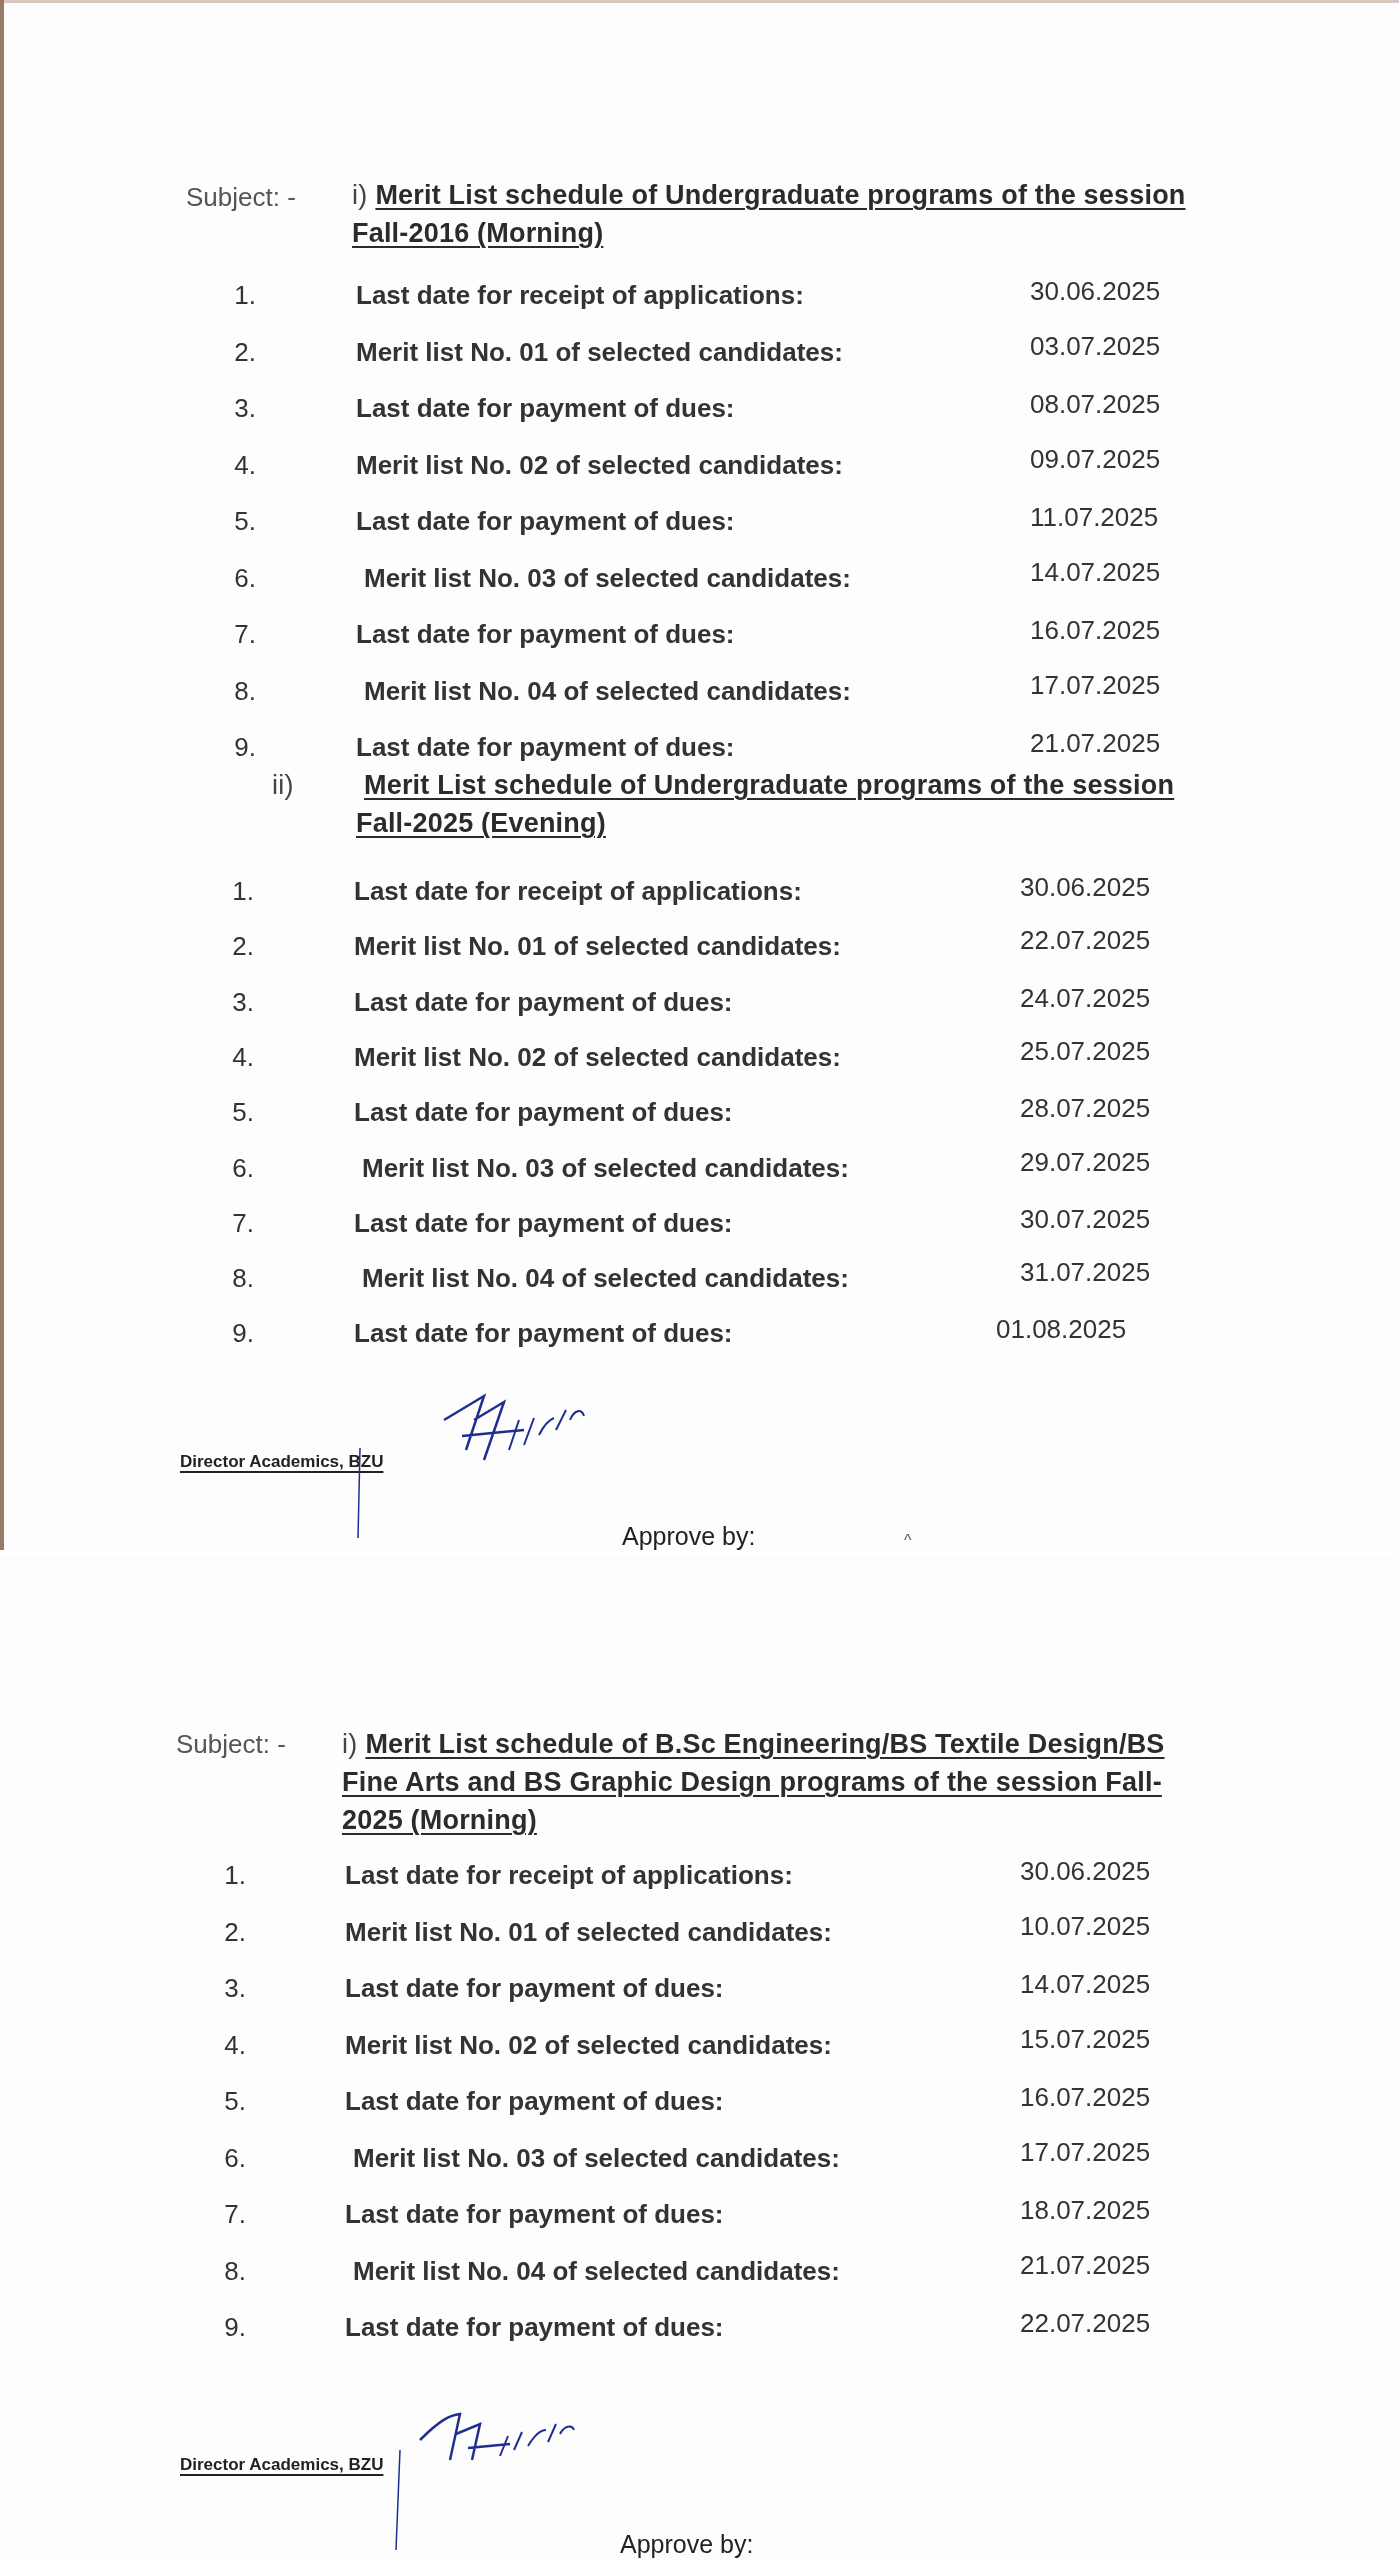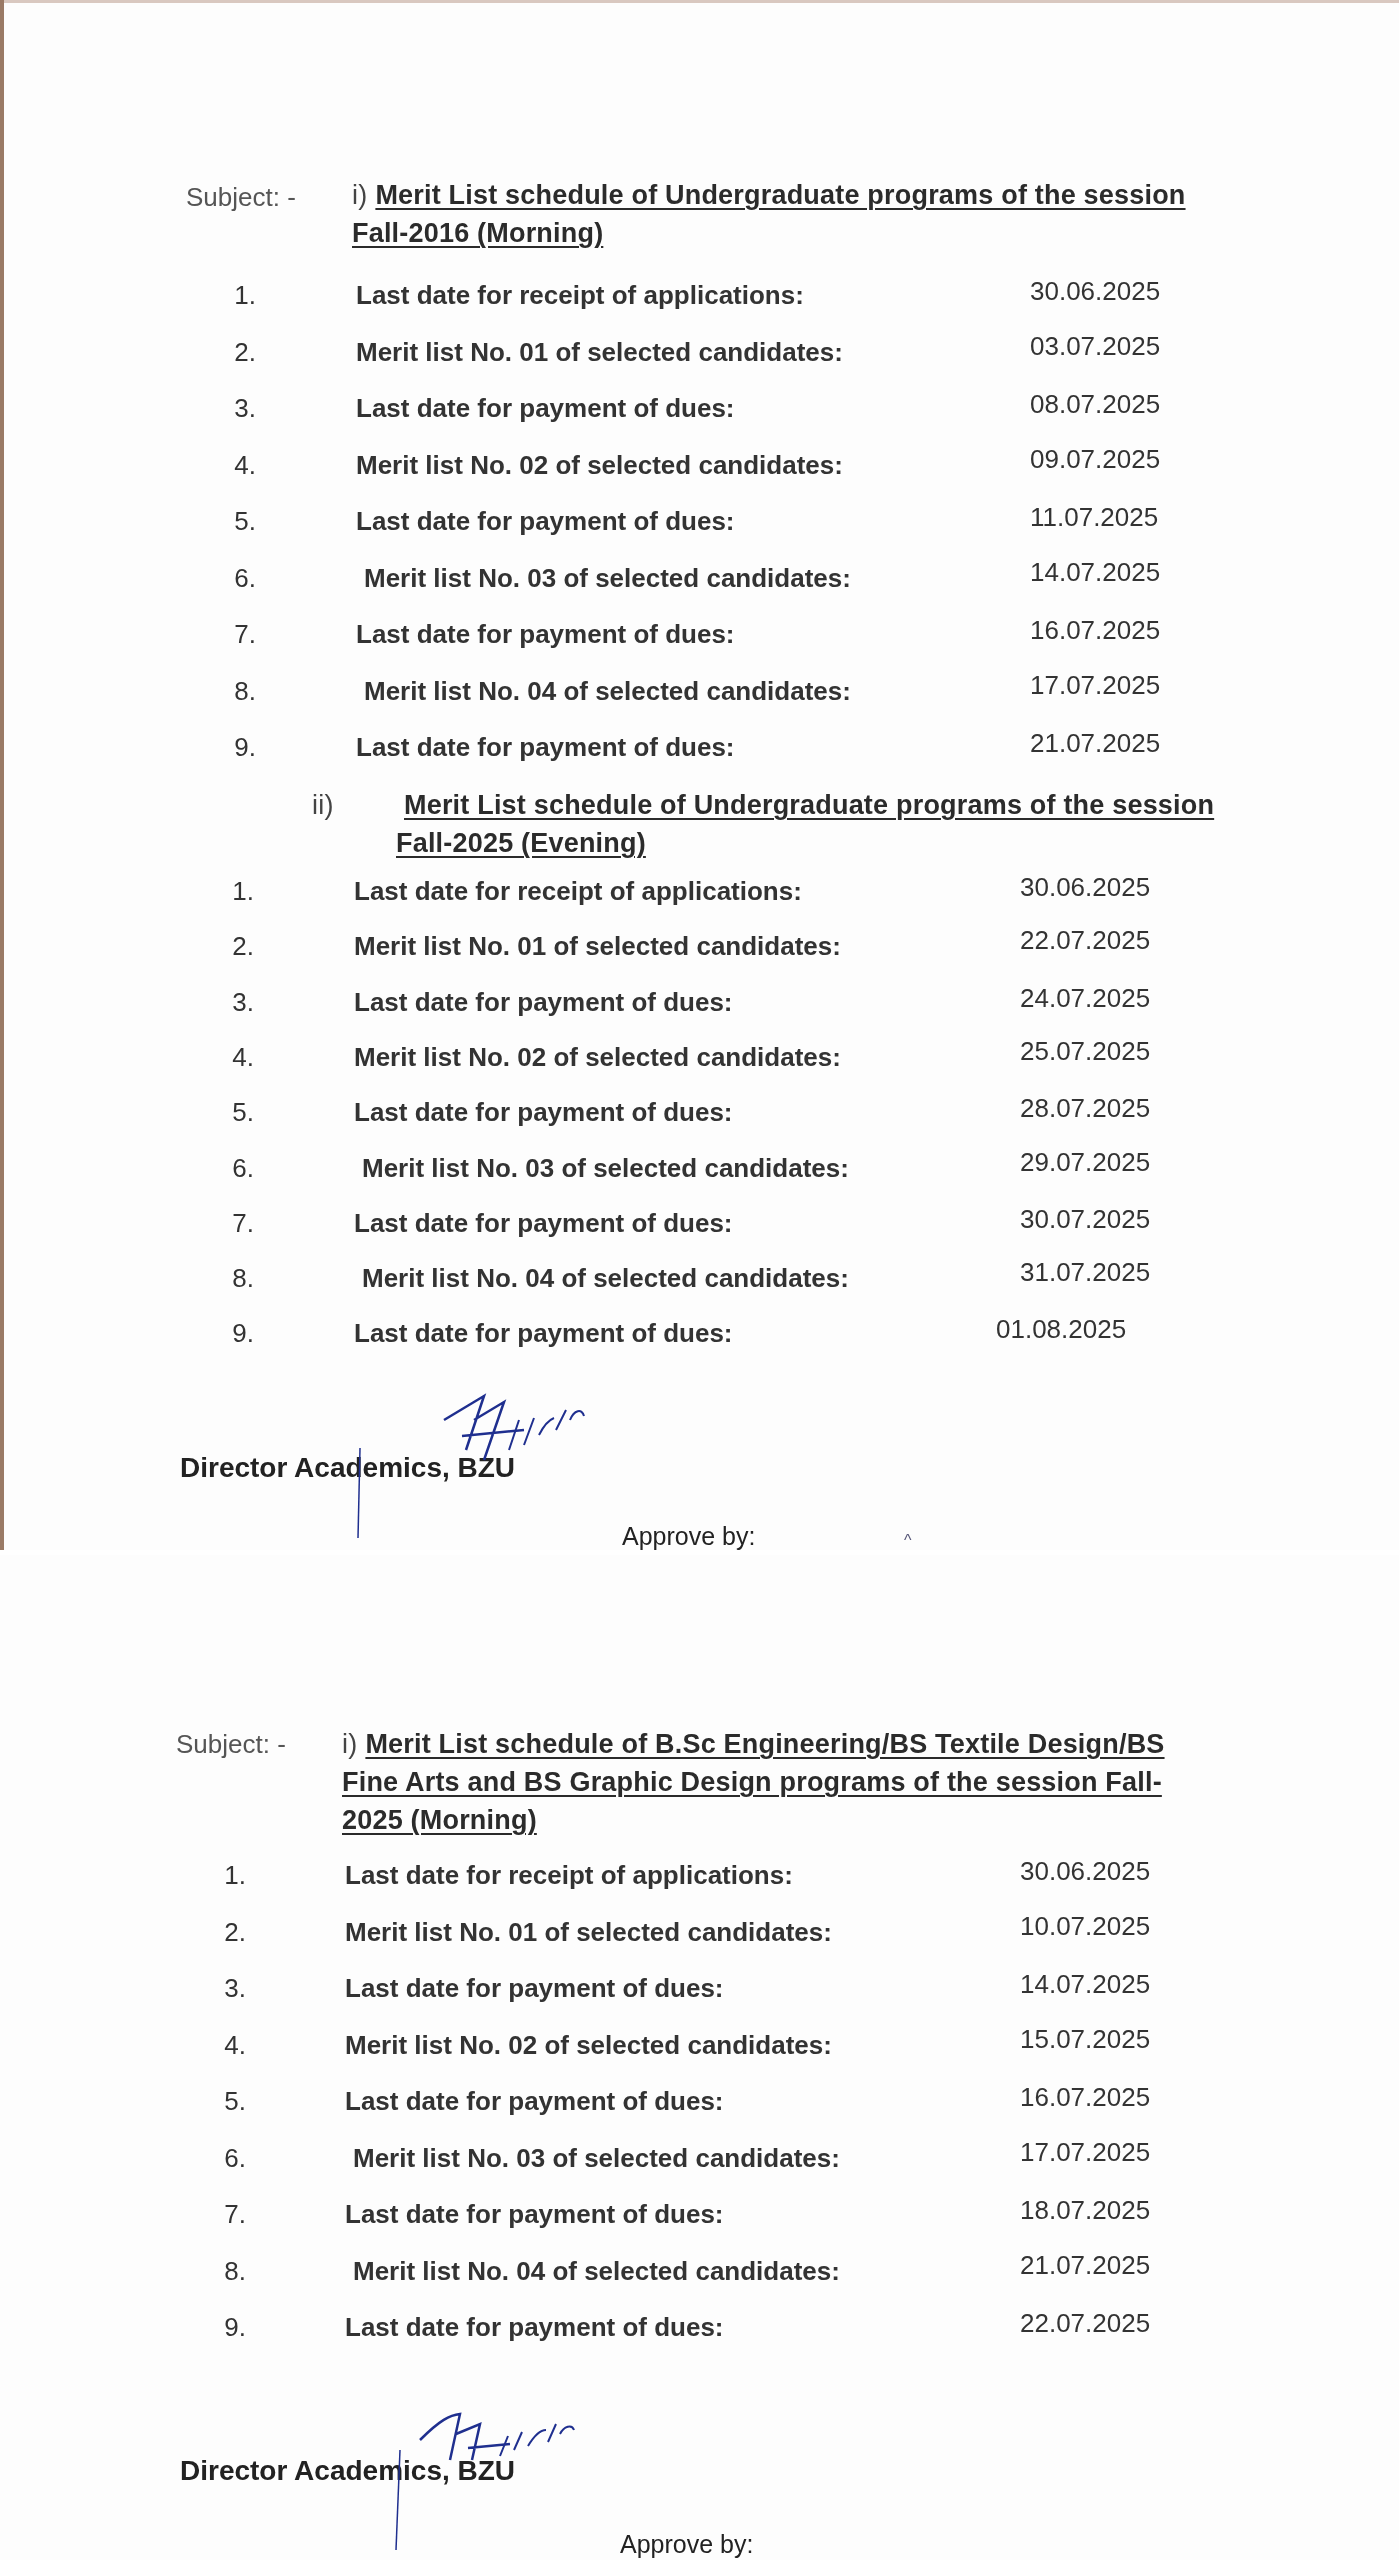--- a/index.html
+++ b/index.html
@@ -96,7 +96,7 @@
       </div>
     </div>
 
-  <div class="heading" style="left:268px; top:786px;margin-left:40px;">
+  <div class="heading" style="left:268px; top:766px;">
     <span class="roman" style="display:inline-block;width:84px;">ii)</span><span class="u">Merit List schedule of Undergraduate programs of the session</span><br>
     <span class="u" style="margin-left:84px;">Fall-2025 (Evening)</span>
   </div>

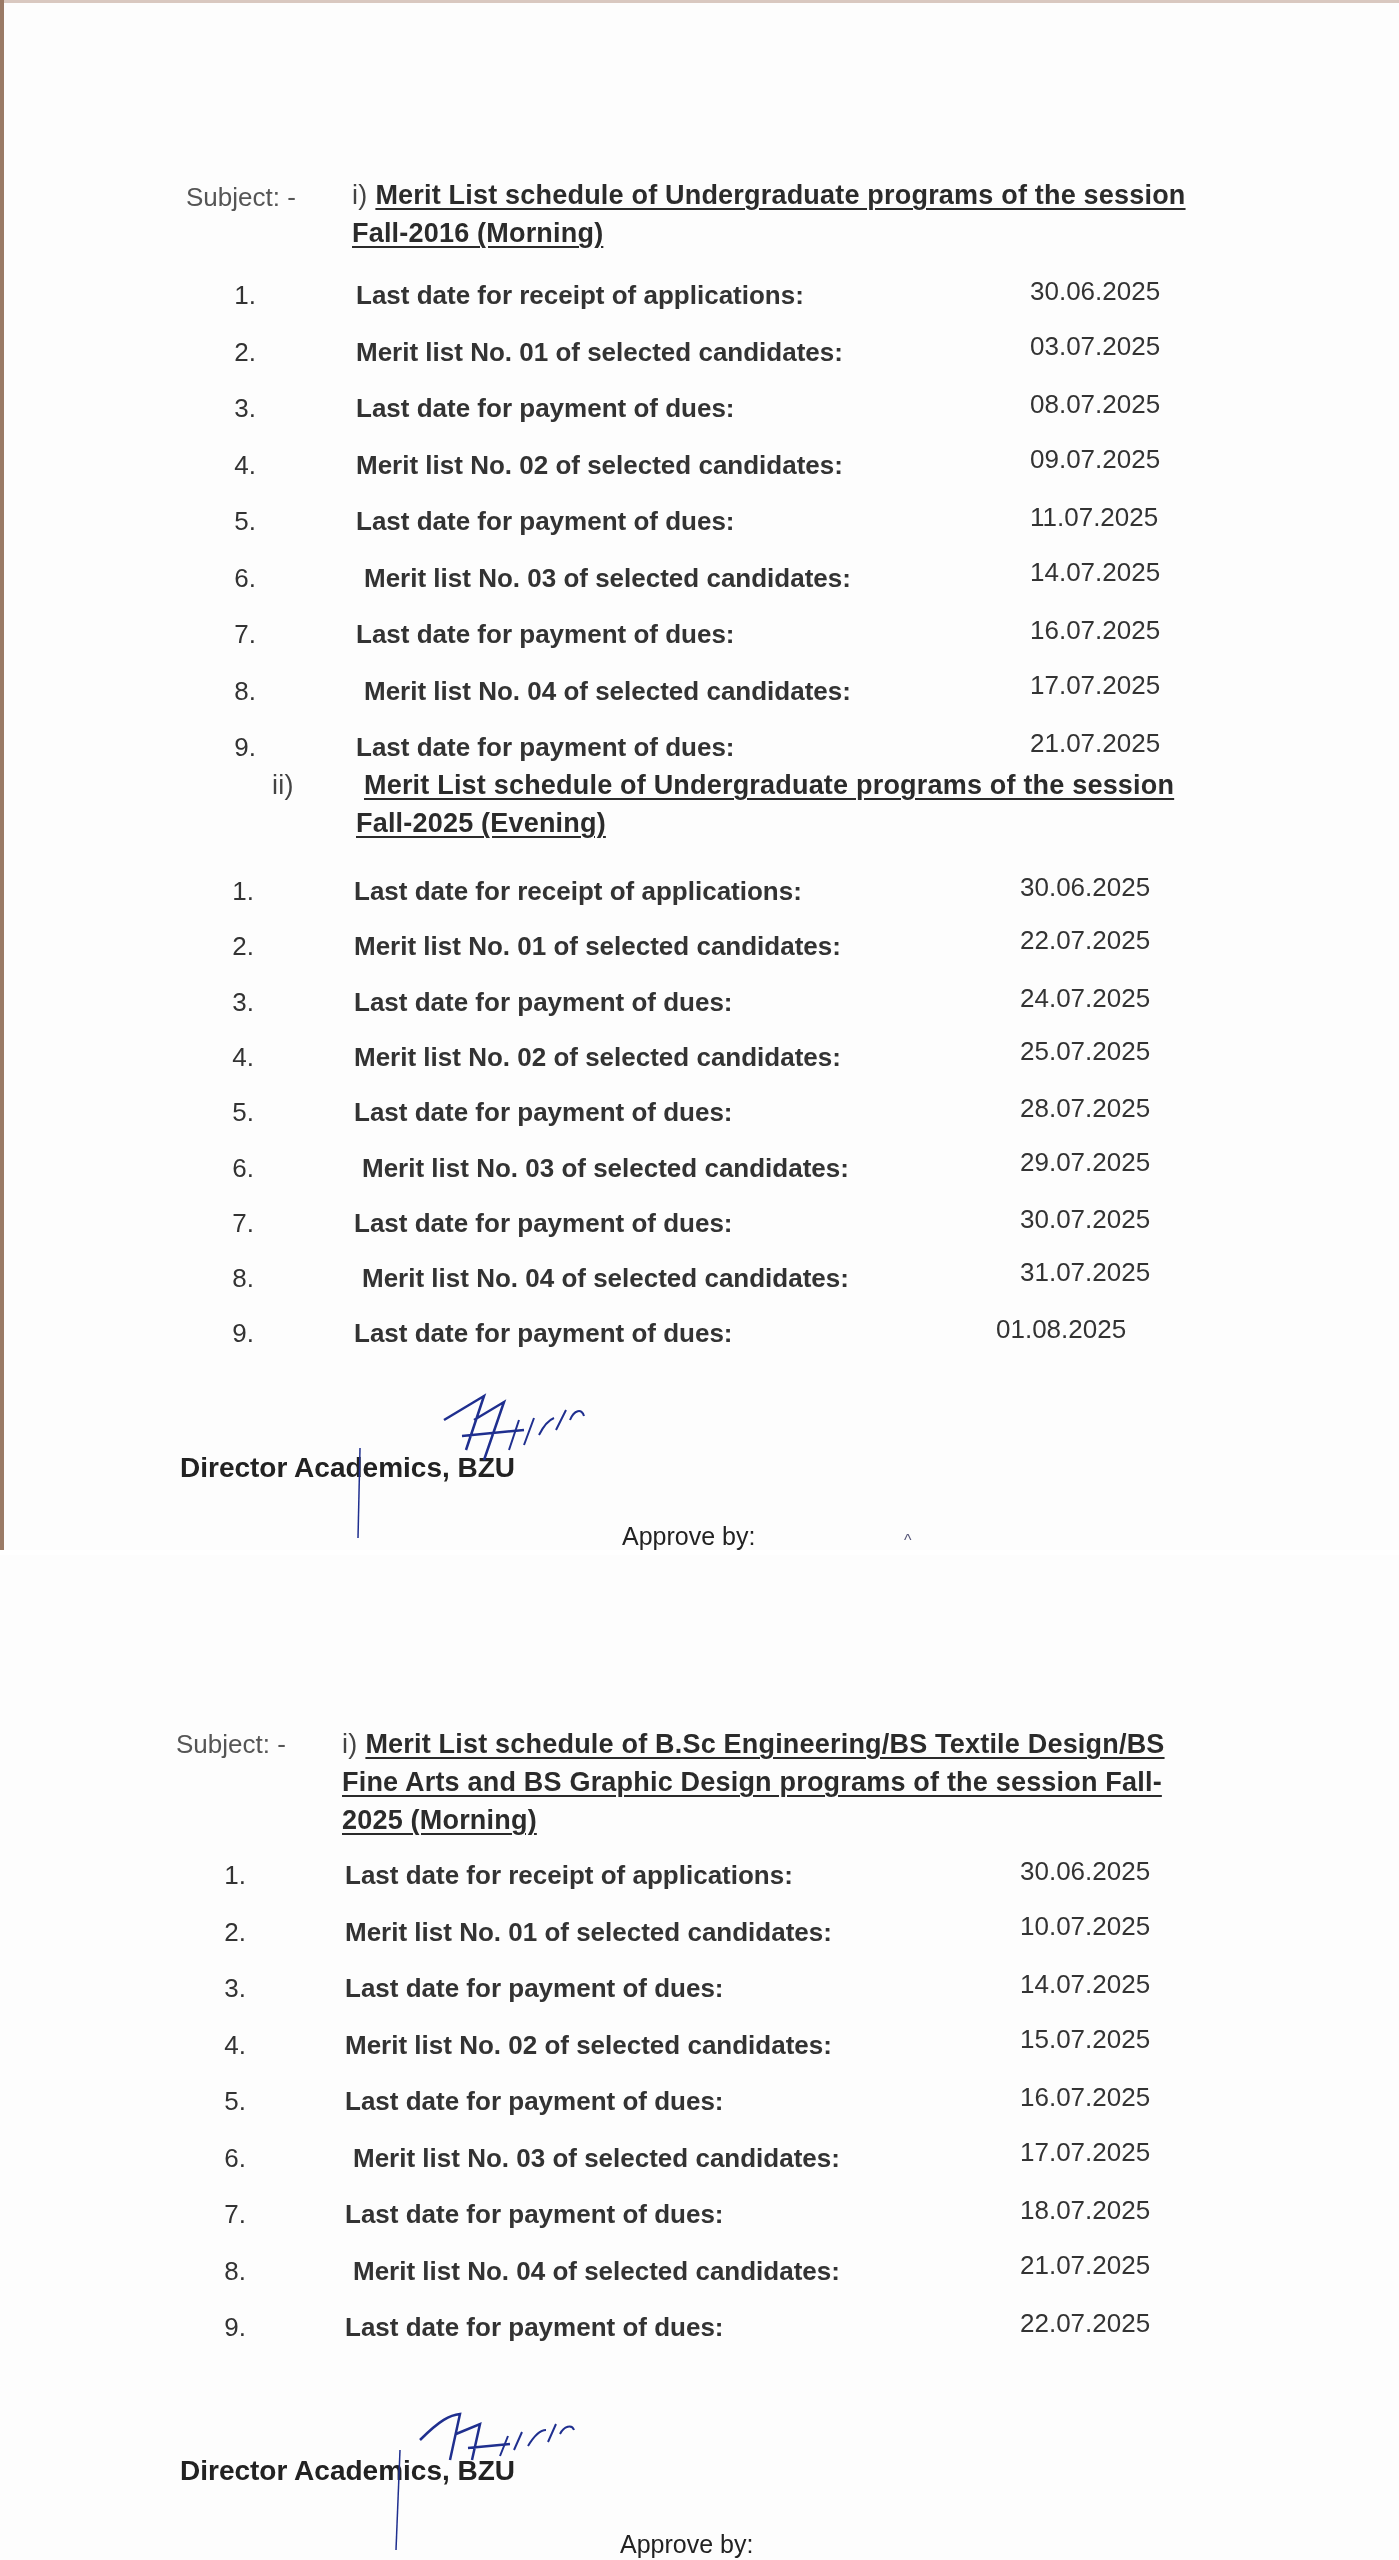--- a/index.html
+++ b/index.html
@@ -27,8 +27,8 @@
   .row .label { position: absolute; font-weight: bold; }
   .row .date { position: absolute; }
   .director {
-    position: absolute; font-size: 28px; font-weight: bold; color: #222;
-    text-decoration-thickness: 2px; text-underline-offset: 4px;
+    position: absolute; font-size: 17px; font-weight: bold; color: #222;
+    text-decoration: underline; text-decoration-thickness: 2px; text-underline-offset: 4px;
     white-space: nowrap;
   }
   .approve { position: absolute; font-size: 25px; color: #222; }

